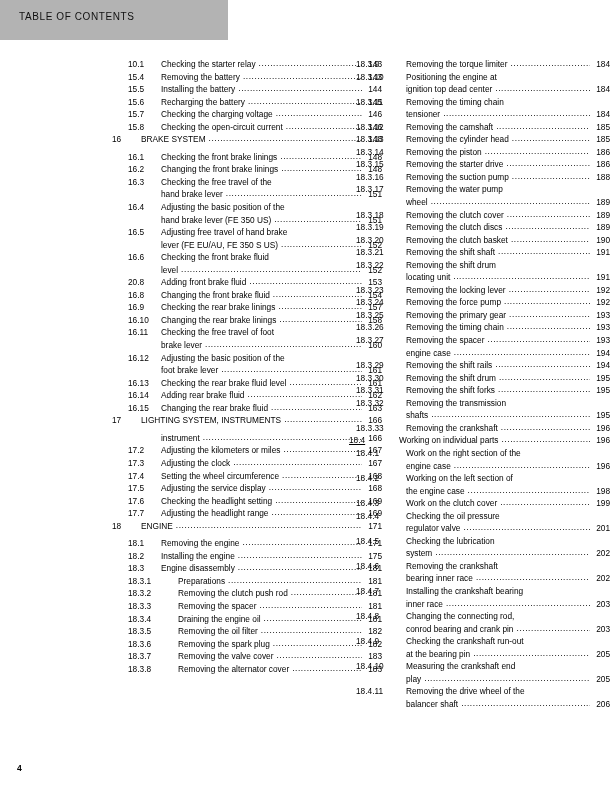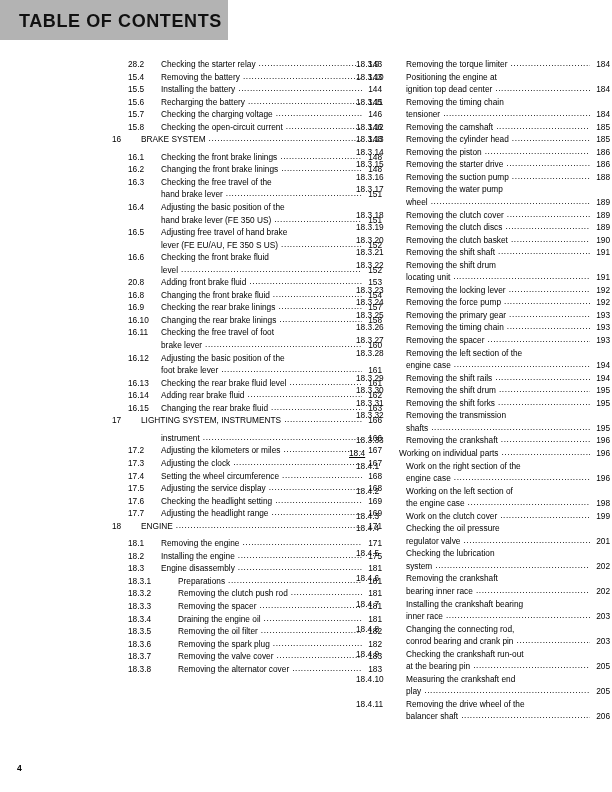--- a/index.html
+++ b/index.html
@@ -33,8 +33,8 @@
     position: absolute;
     left: 19px;
     top: 11px;
-    font-size: 18px;
-    font-weight: bold;
+    font-size: 10px;
+    font-weight: normal;
     letter-spacing: 0.6px;
     color: #111111;
     white-space: nowrap;

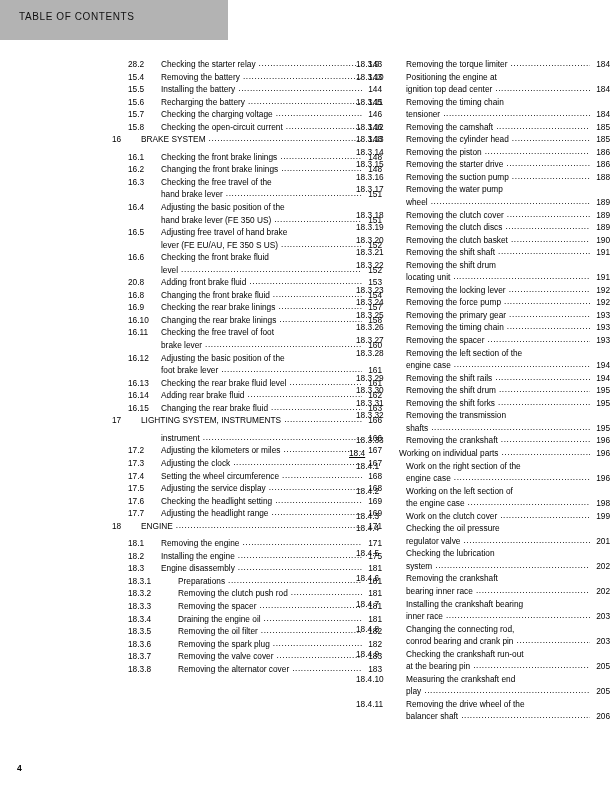--- a/index.html
+++ b/index.html
@@ -123,7 +123,7 @@
   <div class="columns">
     <div class="col col-left" id="col-left">
         <div class="toc-row">
-          <span class="num l2">28.2</span>
+          <span class="num l2">10.1</span>
           <span class="title">Checking the starter relay</span>
           <span class="dots">..........................................................................................</span>
           <span class="pg">143</span>

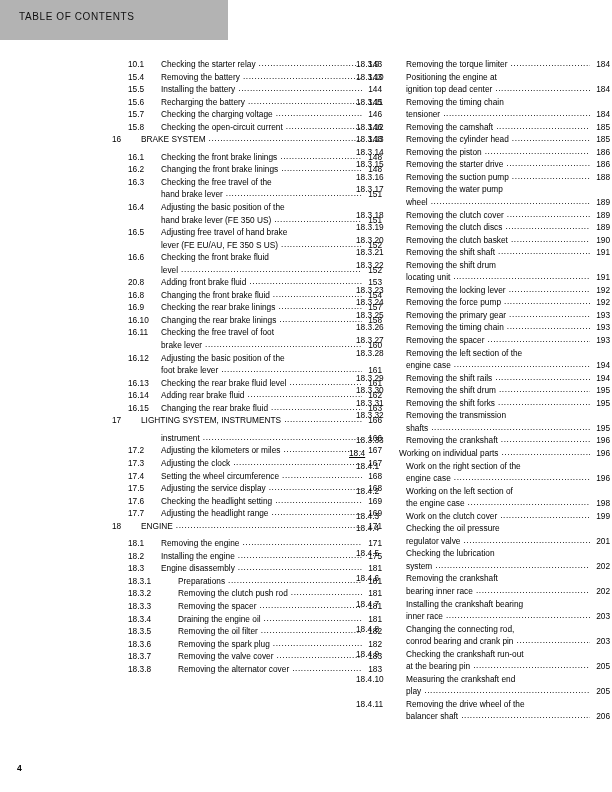--- a/index.html
+++ b/index.html
@@ -550,12 +550,6 @@
           <span class="dots">..........................................................................................</span>
           <span class="pg">193</span>
         </div>
-        <div class="toc-row nodots nopage">
-          <span class="num l3r">18.3.28</span>
-          <span class="title">Removing the left section of the</span>
-          <span class="dots">..........................................................................................</span>
-          <span class="pg"></span>
-        </div>
         <div class="toc-row cont">
           <span class="num l3r"></span>
           <span class="title">engine case</span>

